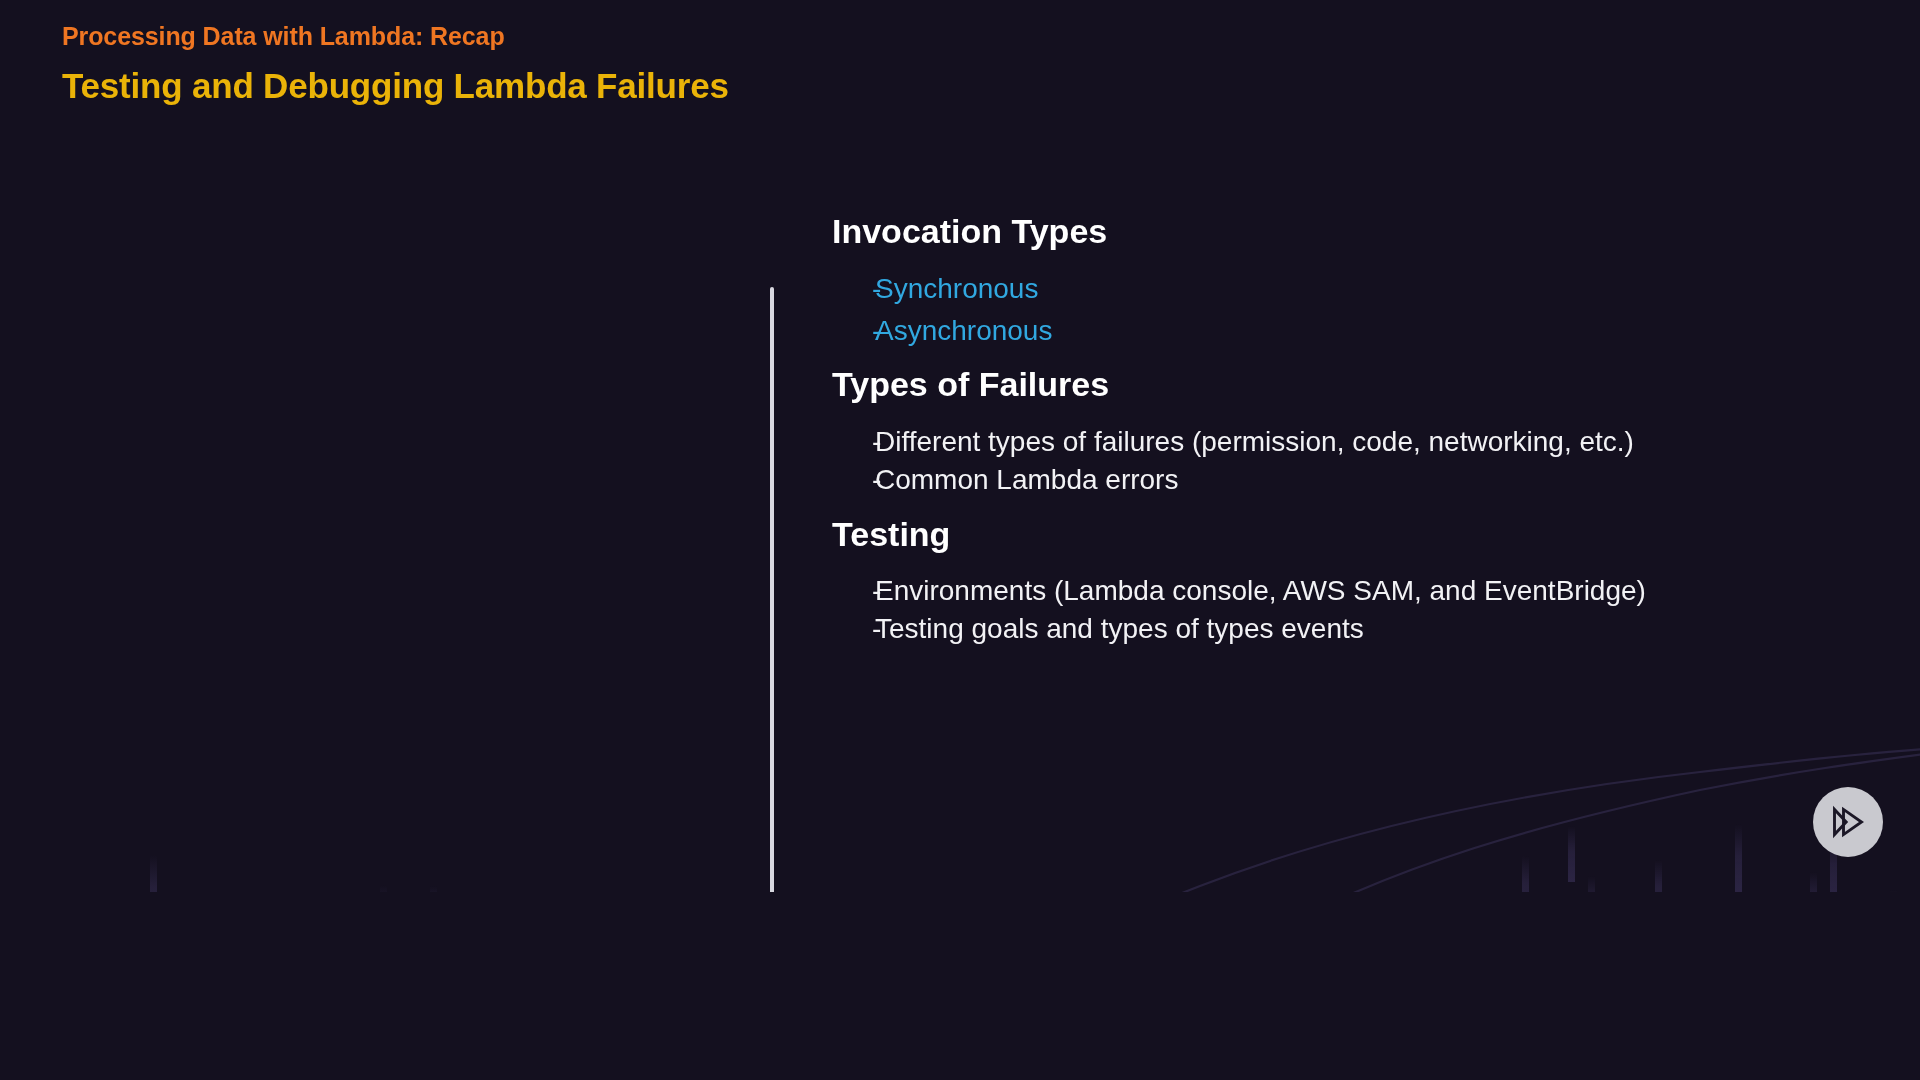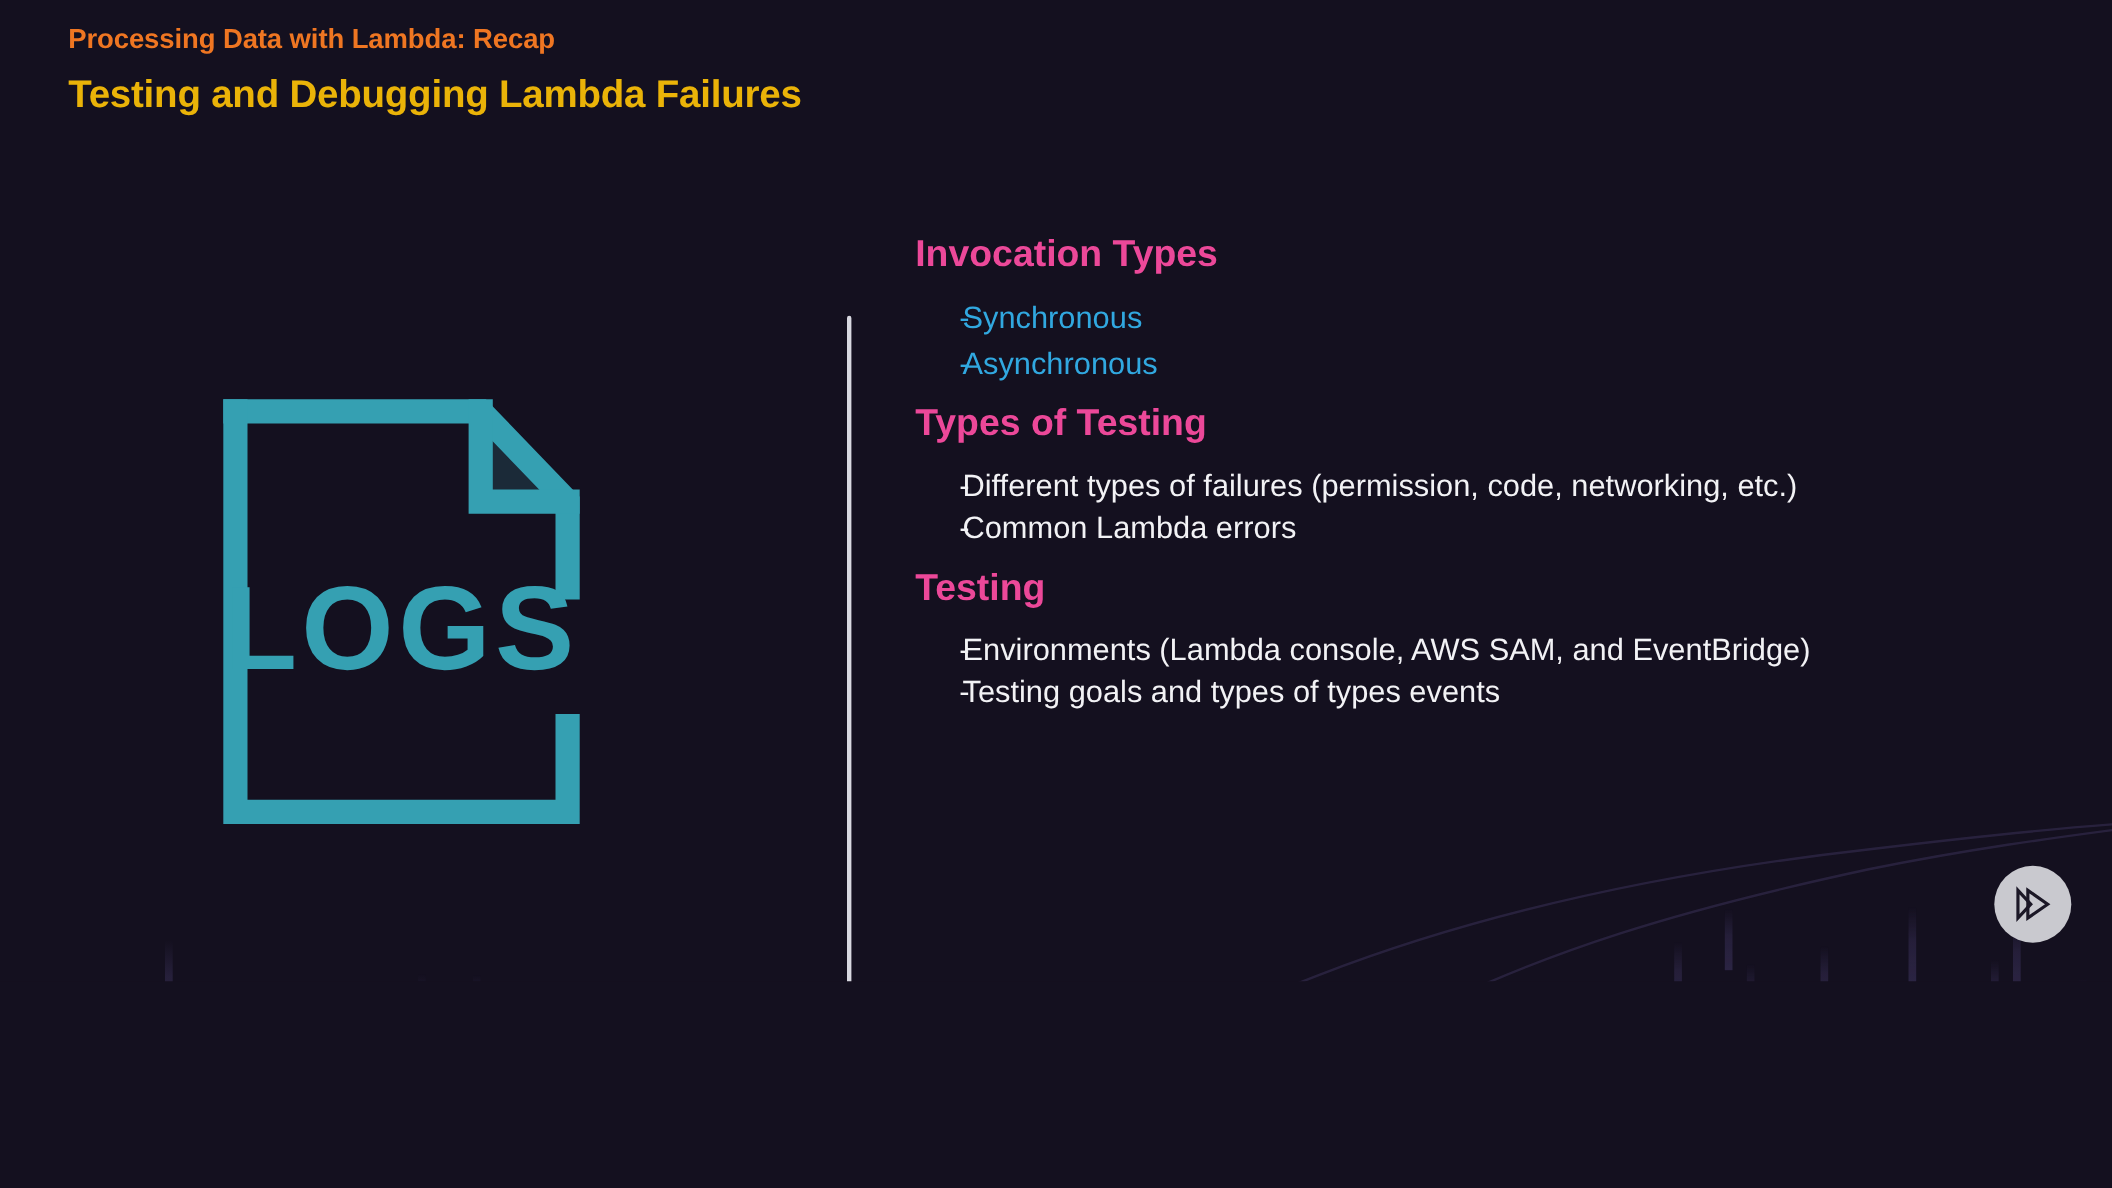--- a/index.html
+++ b/index.html
@@ -78,7 +78,7 @@
   .group{ margin-bottom:20px; }
   .group-heading{
     font-size:34px;
-    color:#ec4899;
+    color:#ffffff;
     line-height:1.25;
     margin-bottom:10px;
     white-space:nowrap;

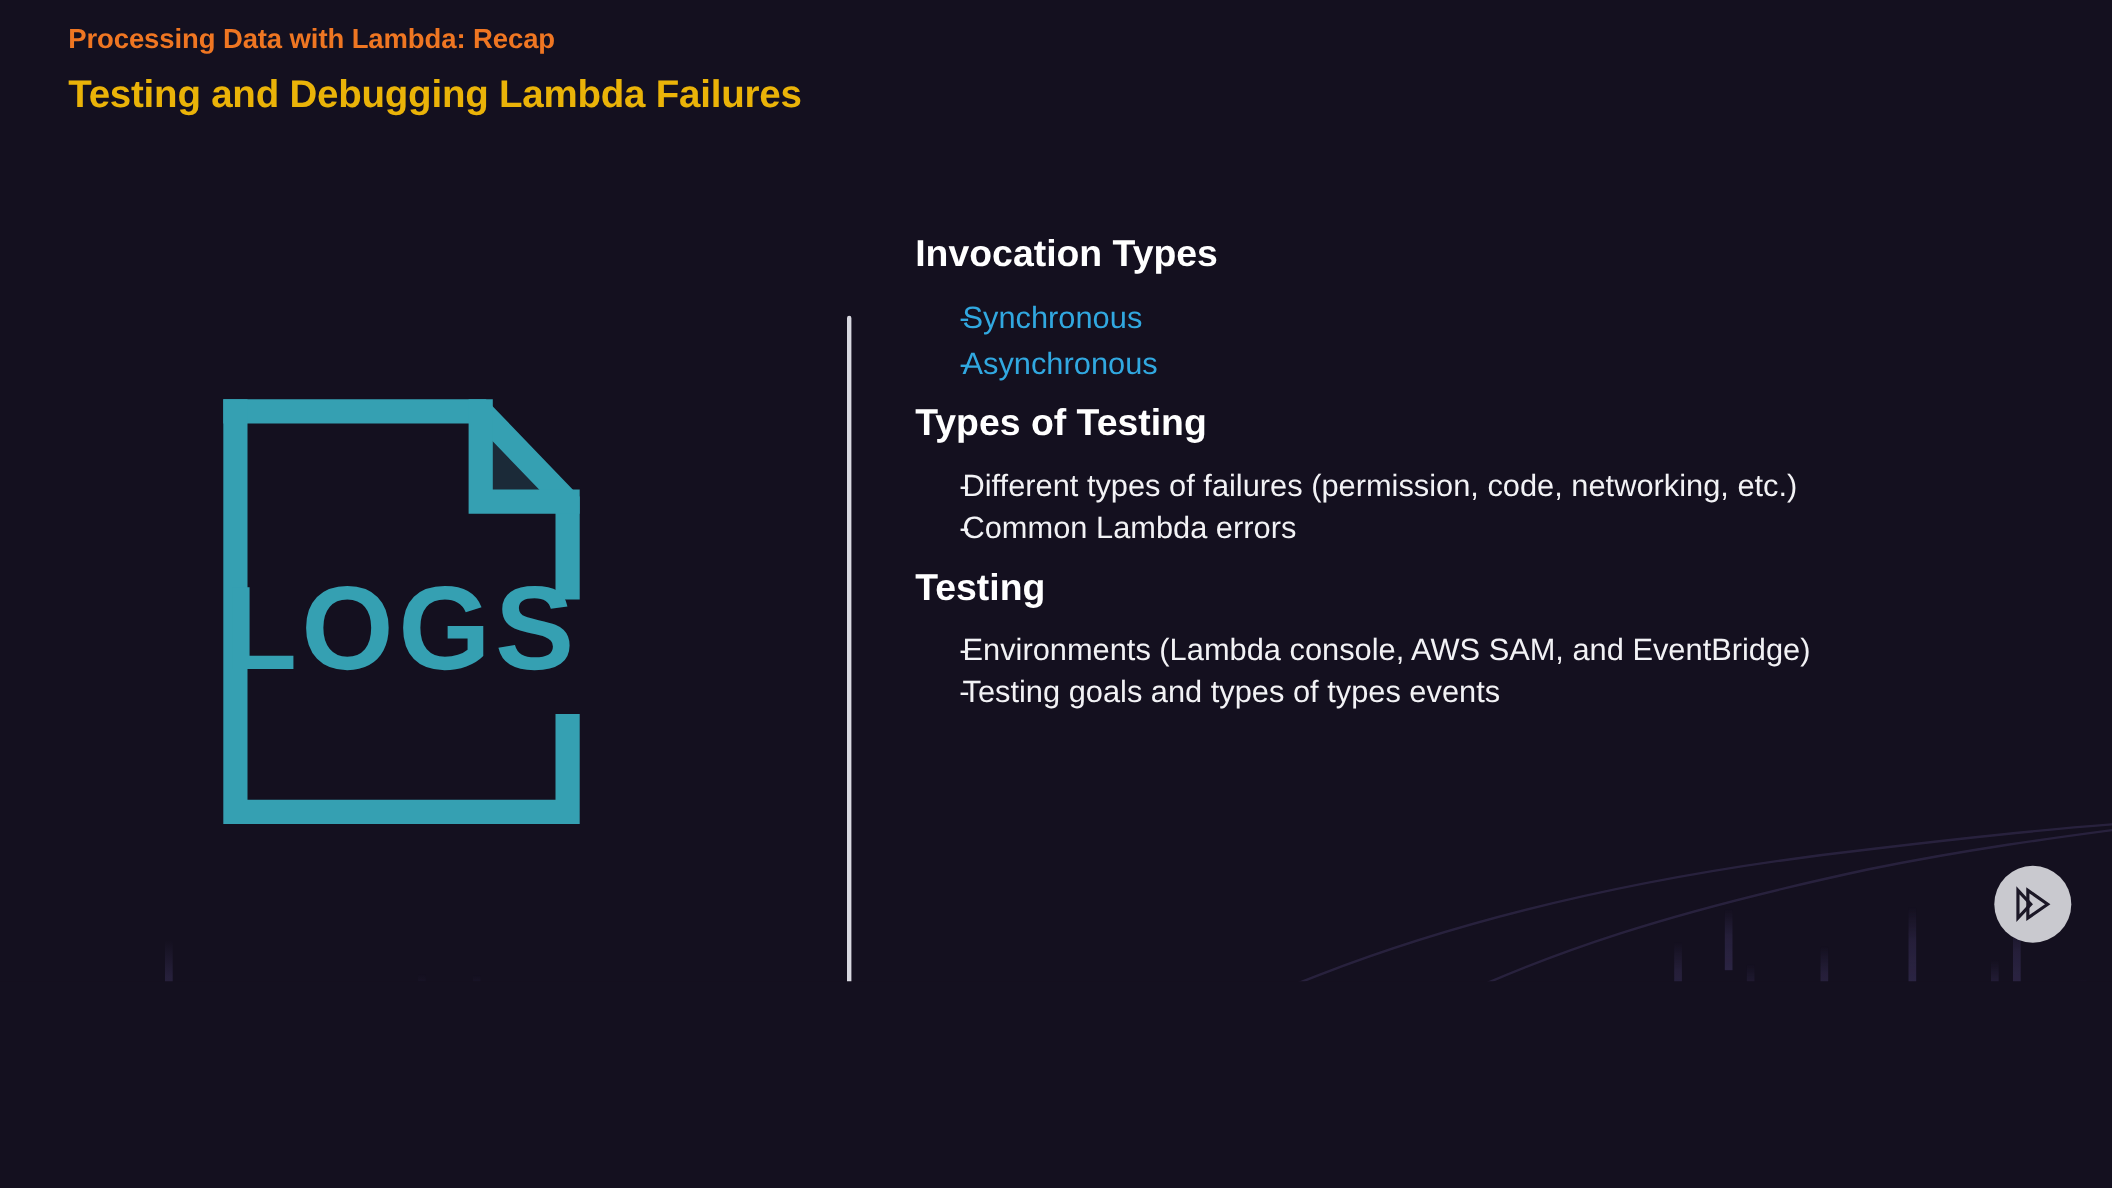--- a/index.html
+++ b/index.html
@@ -263,7 +263,7 @@
     </section>
 
     <section class="group g1">
-      <h2 class="group-heading">Types of Testing</h2>
+      <h2 class="group-heading">Types of Failures</h2>
       <ul class="bullets">
         <li class="bullet tone-white">
           <span class="dash">-</span>

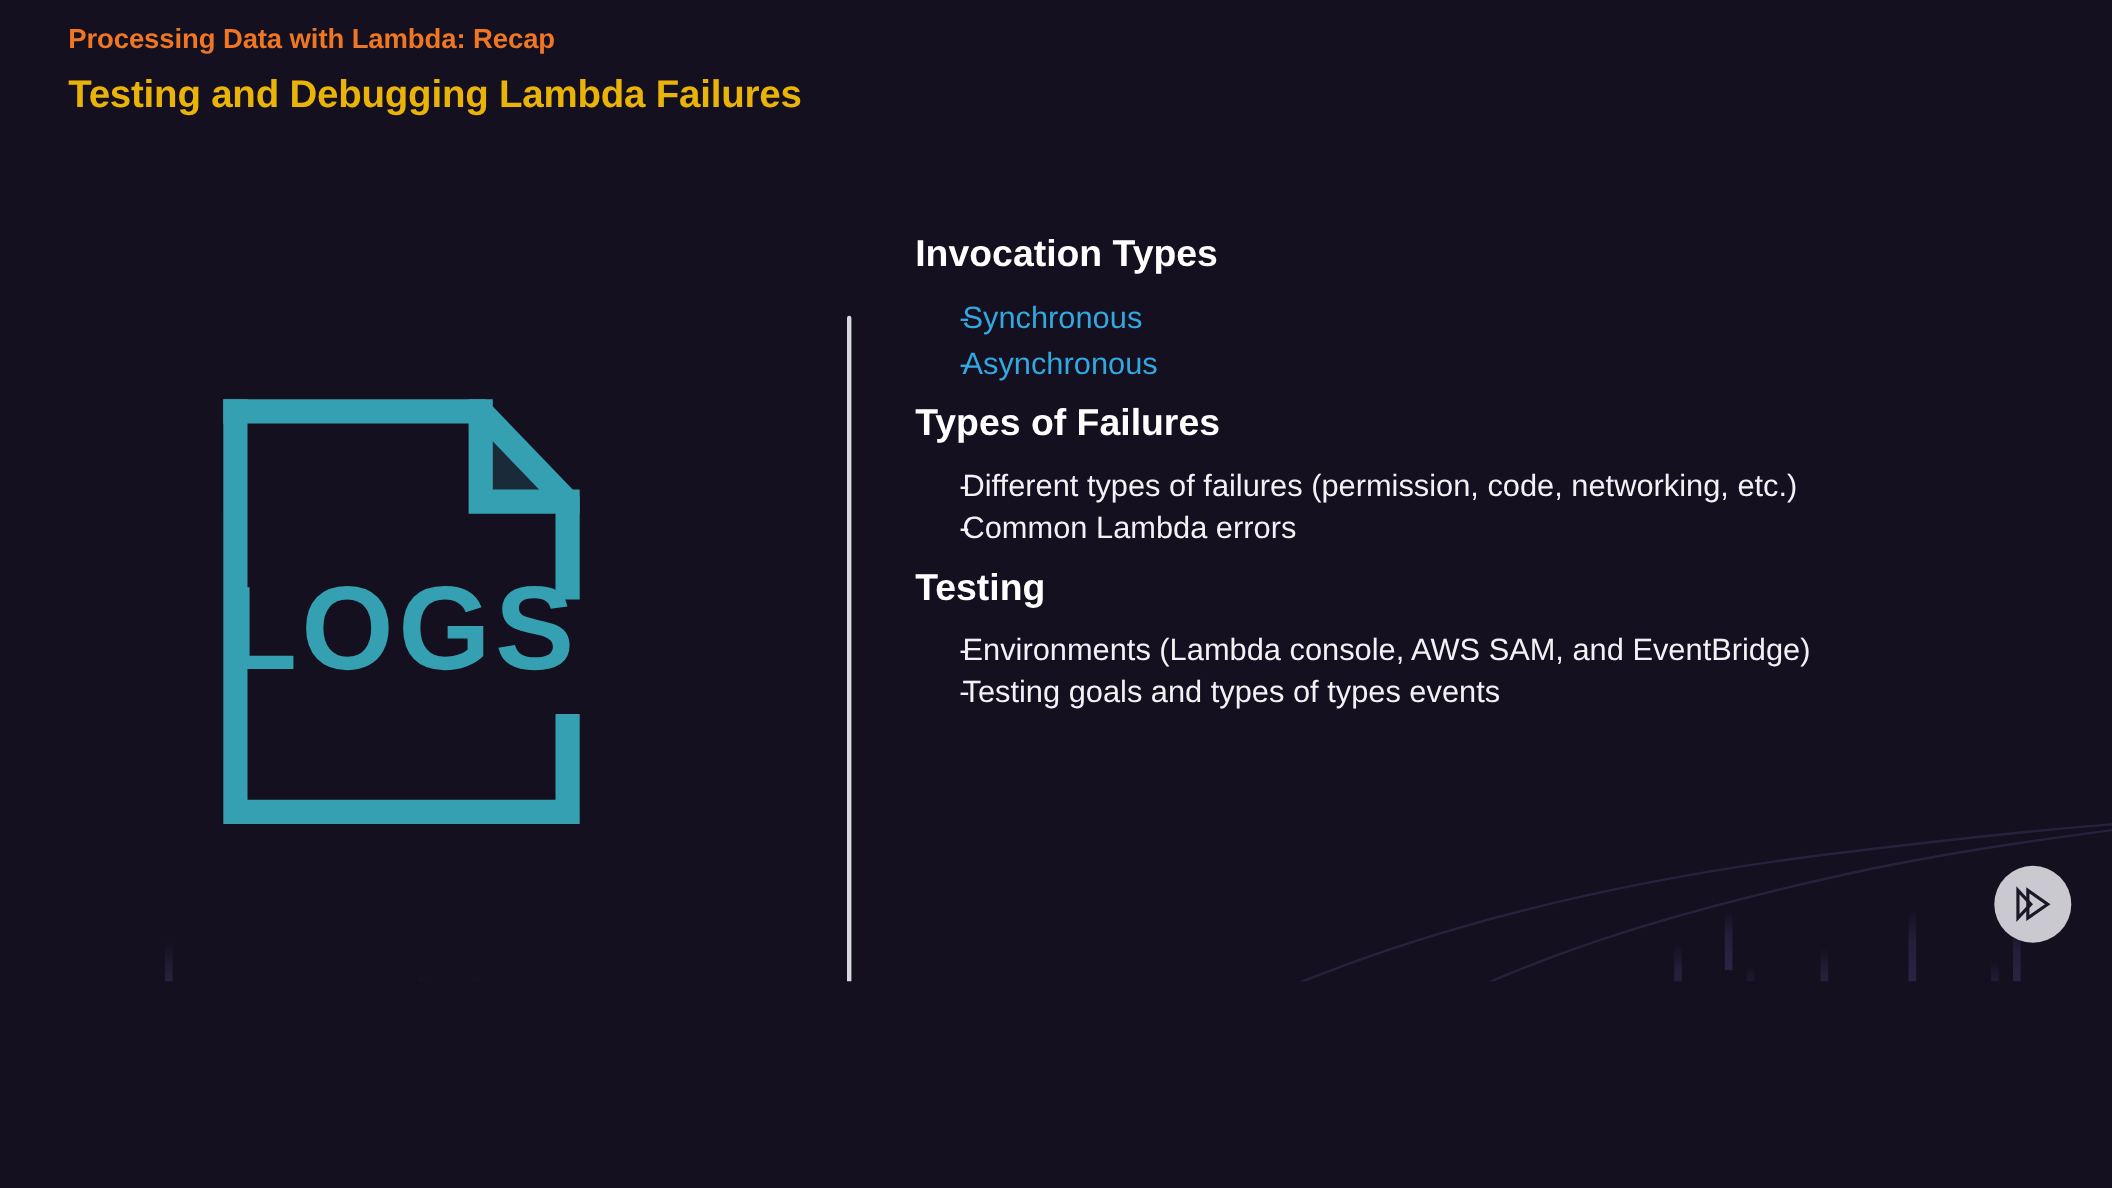--- a/index.html
+++ b/index.html
@@ -231,18 +231,6 @@
     <h1 id="title">Testing and Debugging Lambda Failures</h1>
   </div>
 
-  <div id="logs-figure">
-    <svg viewBox="0 0 330 392" width="330" height="392" aria-hidden="true">
-
-      <polygon points="237,18 313,96 237,96" fill="#1b2a38"></polygon>
-
-      <path d="M 14 14 H 237 L 316 96 V 174" fill="none" stroke="#35a0b2" stroke-width="22" stroke-linecap="square" stroke-linejoin="miter"></path>
-      <path d="M 14 14 V 378 H 316 V 300" fill="none" stroke="#35a0b2" stroke-width="22" stroke-linecap="square" stroke-linejoin="miter"></path>
-      <path d="M 237 14 V 96 H 316" fill="none" stroke="#35a0b2" stroke-width="22" stroke-linecap="square" stroke-linejoin="miter"></path>
-
-      <text x="165" y="248" text-anchor="middle" font-family="'Liberation Sans', sans-serif" font-size="108" font-weight="bold" letter-spacing="4" fill="#35a0b2">LOGS</text>
-    </svg>
-  </div>
 
   <div id="divider"></div>
 

